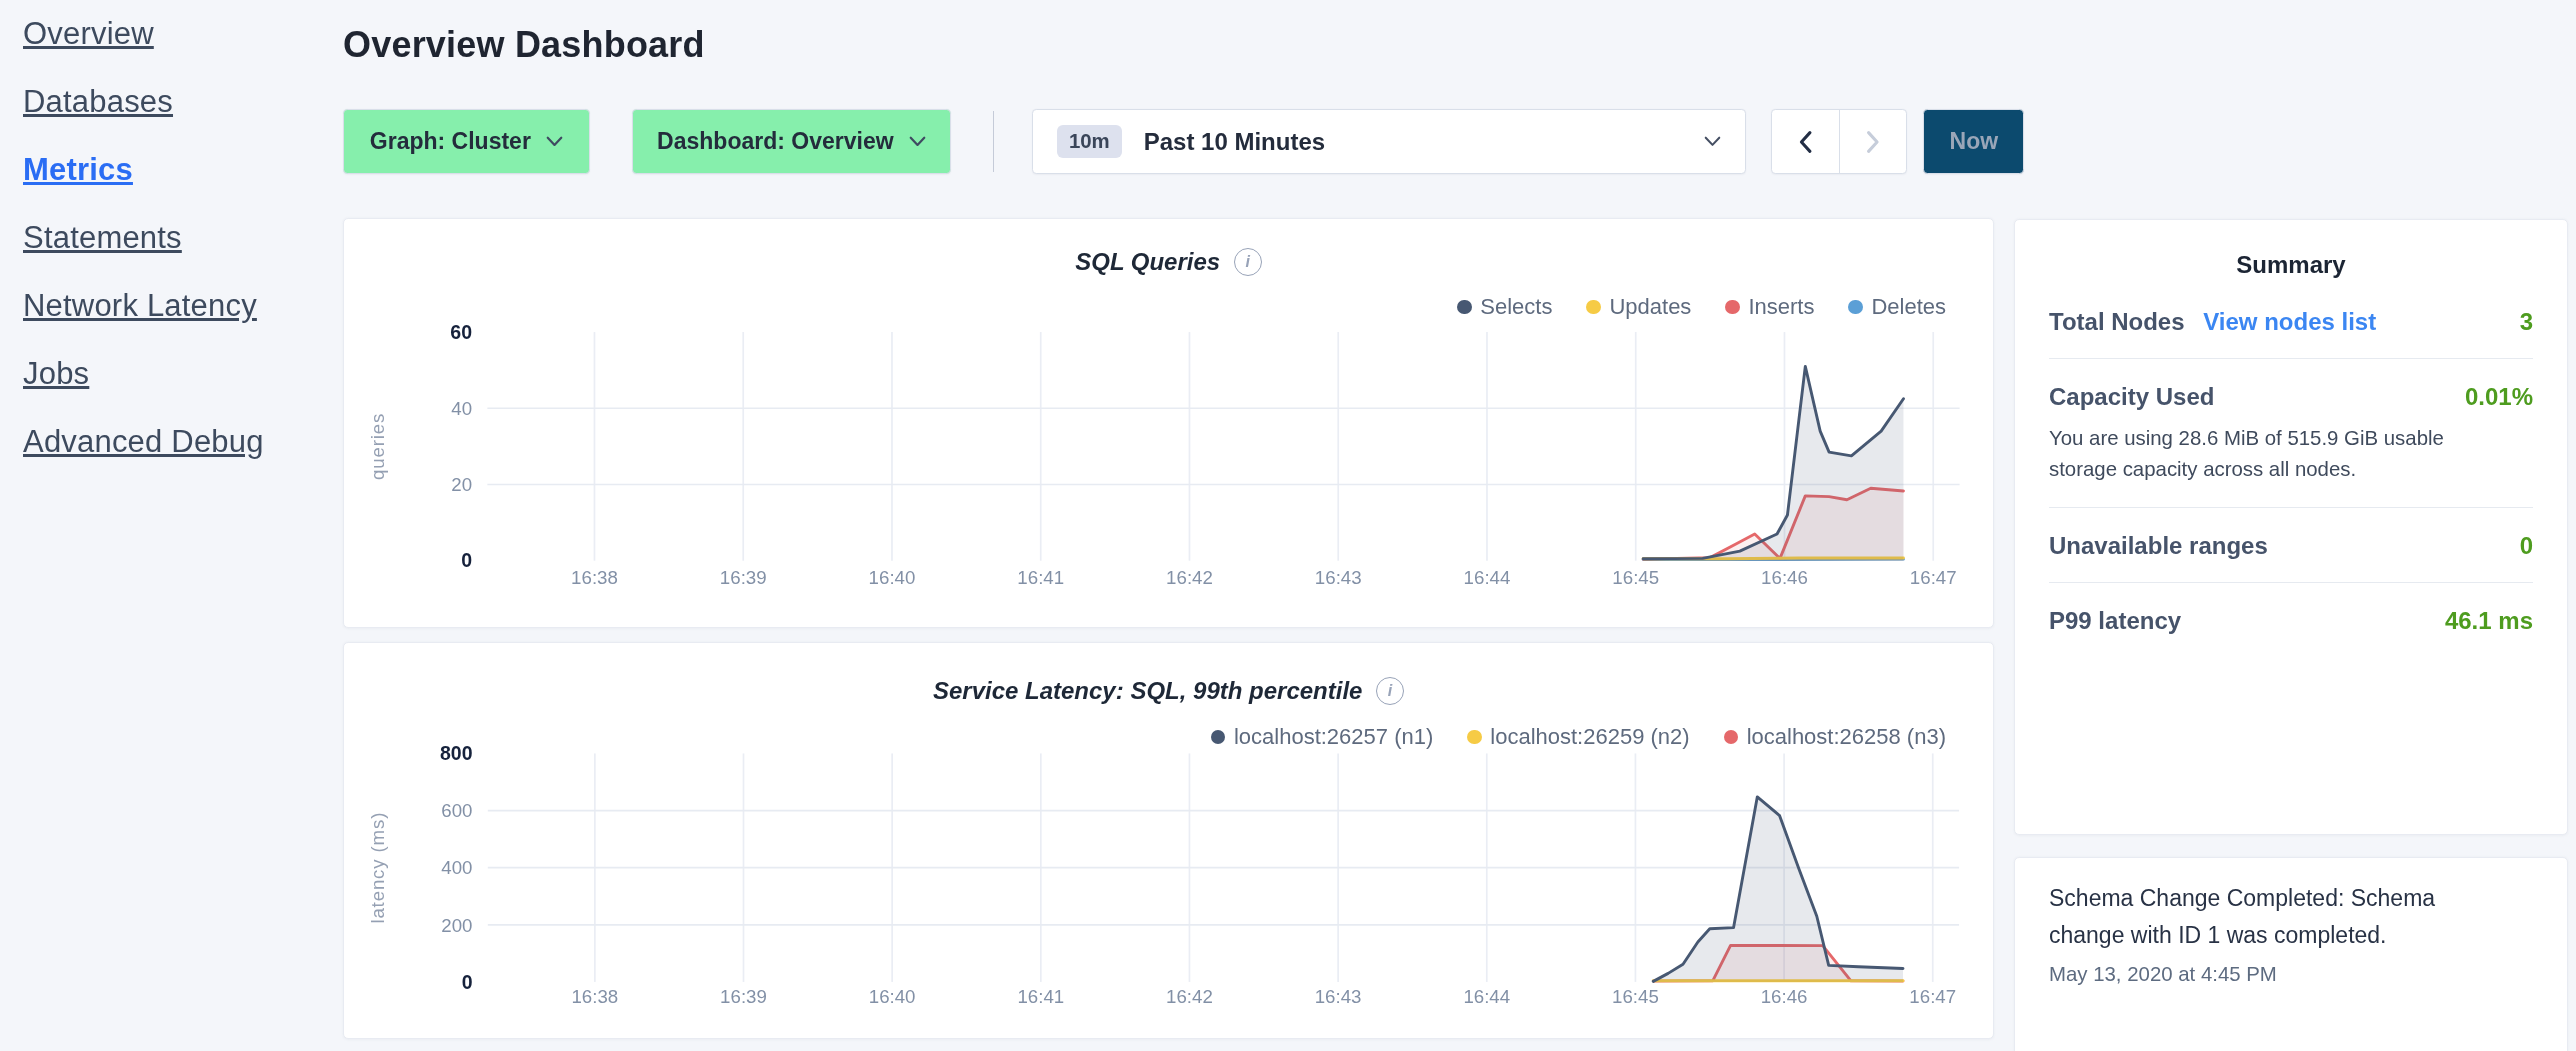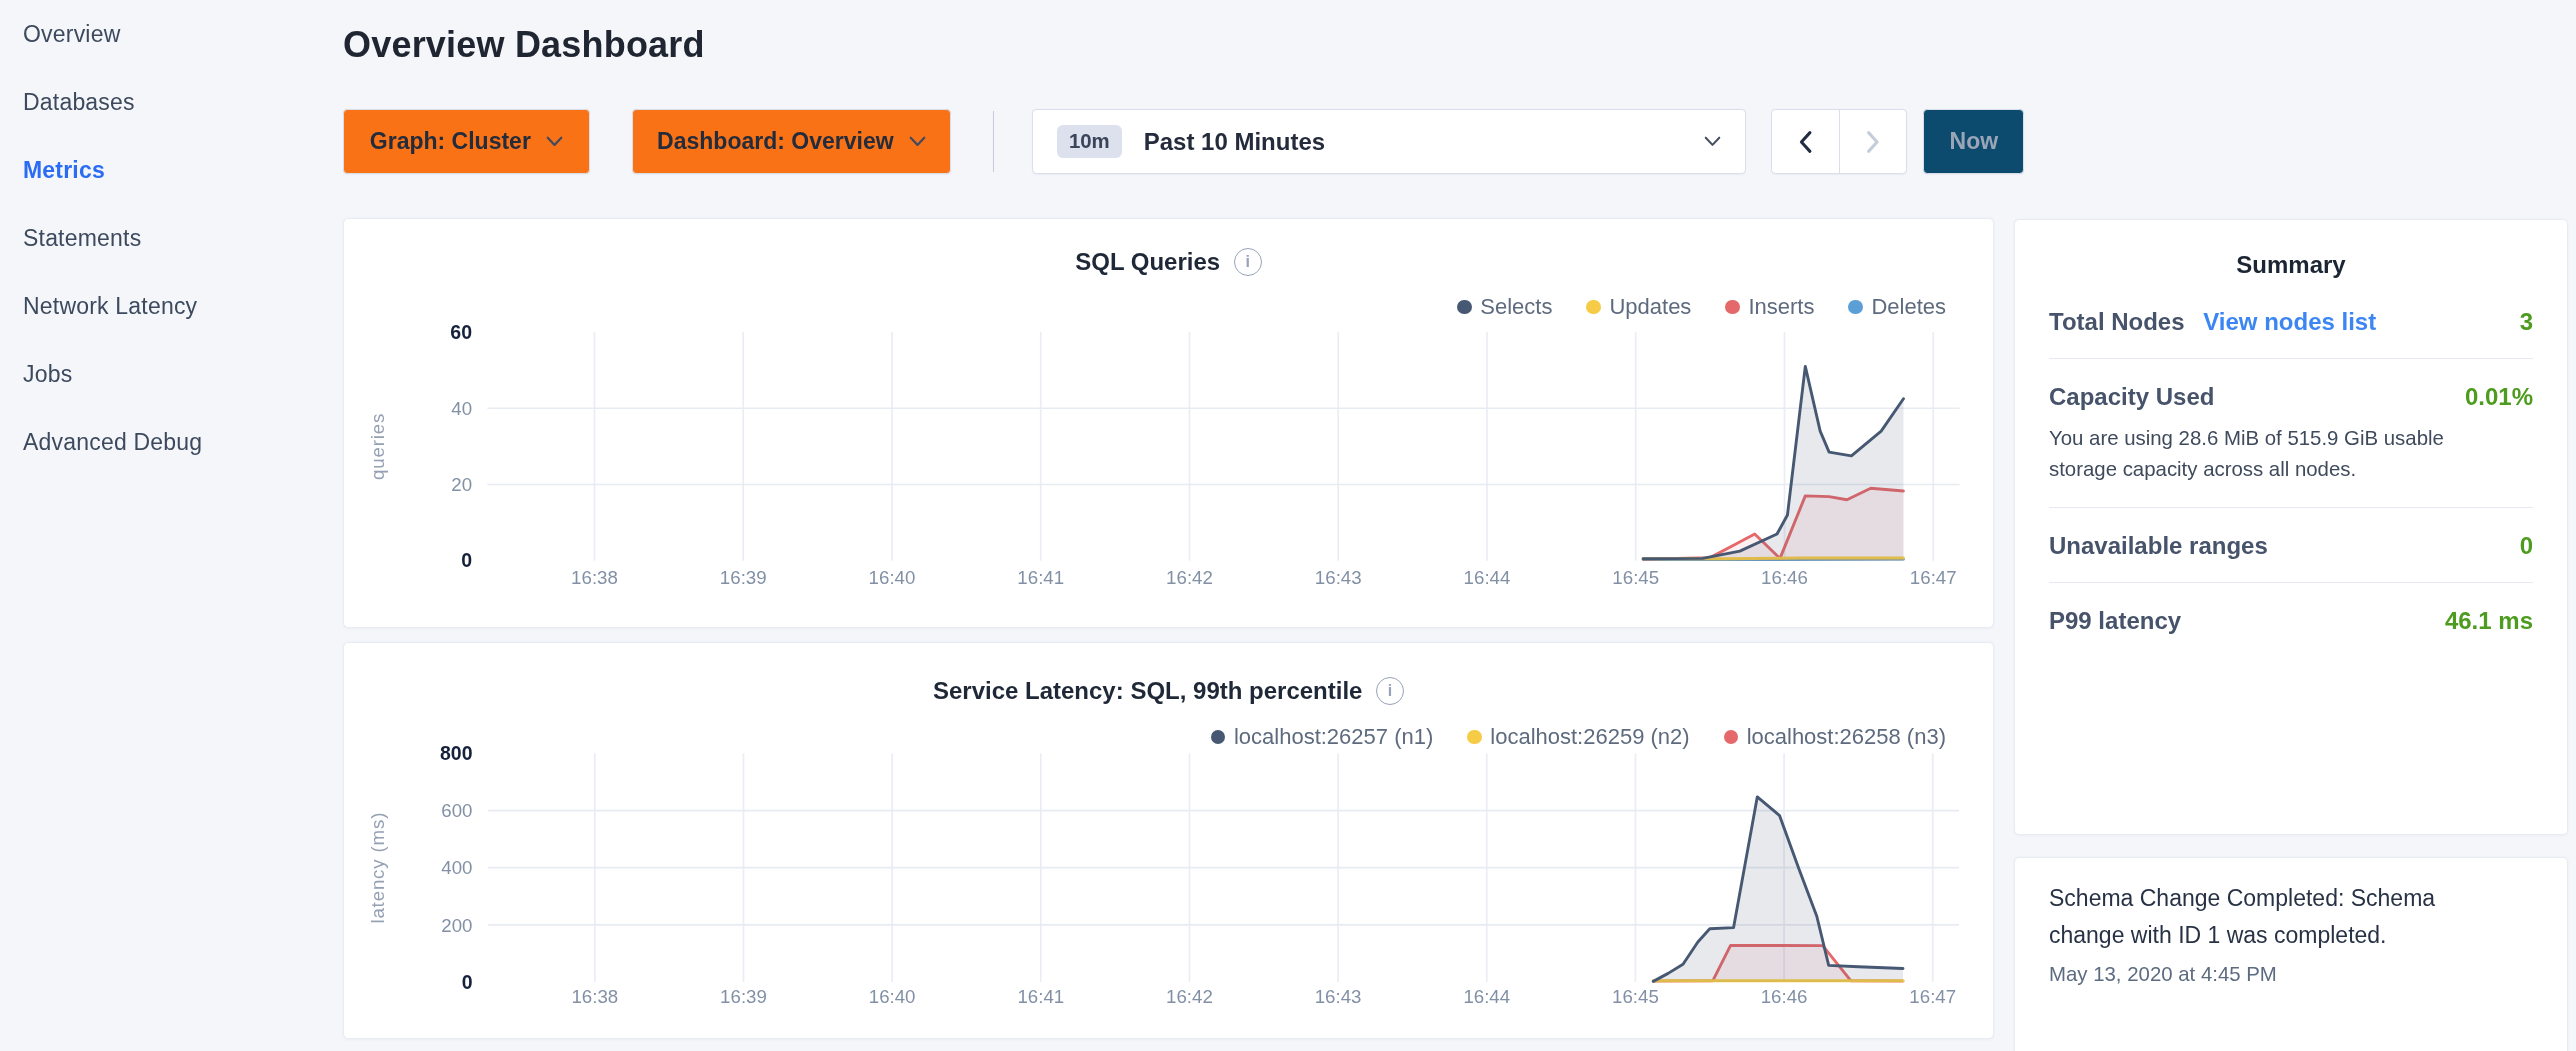--- a/index.html
+++ b/index.html
@@ -8,8 +8,8 @@
 
   
   .sidebar{position:absolute;left:23px;top:0;width:289px;}
-  .side-item{height:68px;display:flex;align-items:center;font-size:23px;font-weight:500;
-             color:#3d4a5e;cursor:pointer;letter-spacing:0.2px;}
+  .side-item{height:68px;display:flex;align-items:center;font-size:31px;font-weight:500;
+             color:#3d4a5e;cursor:pointer;letter-spacing:0.2px;text-decoration:underline;}
   .side-item.active{color:#2a6df4;font-weight:700;}
 
   

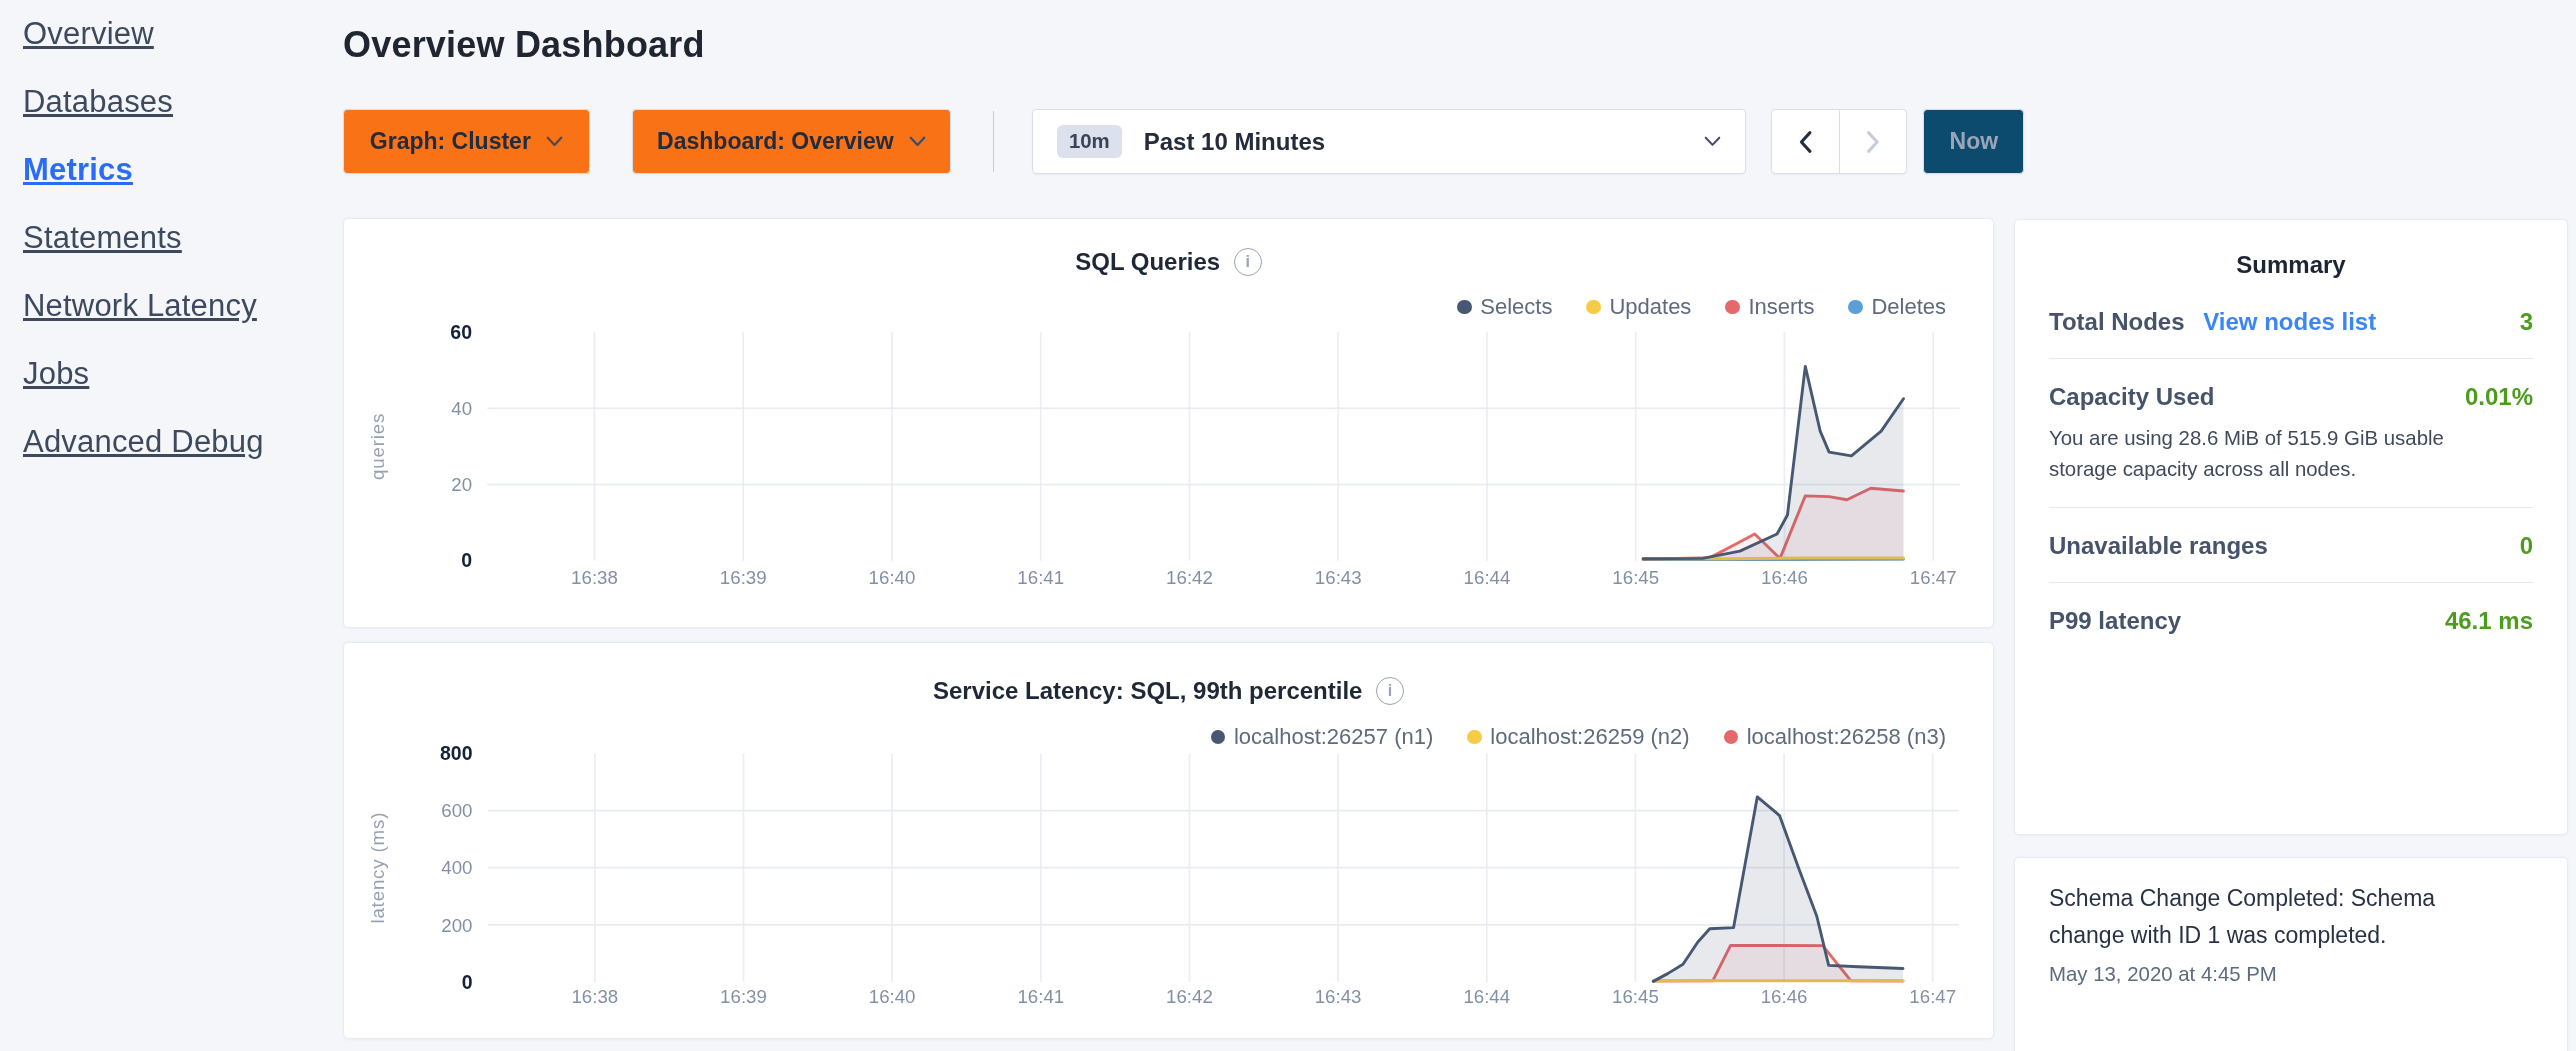--- a/index.html
+++ b/index.html
@@ -16,7 +16,7 @@
   .page-title{position:absolute;left:343px;top:24px;margin:0;font-size:36px;font-weight:600;
               color:#1f2531;letter-spacing:0.2px;}
   .controls{position:absolute;left:343px;top:109px;height:65px;display:flex;align-items:stretch;}
-  .dropdown{display:flex;align-items:center;justify-content:center;gap:15.3px;background:#f97316;
+  .dropdown{display:flex;align-items:center;justify-content:center;gap:15.3px;background:#86efac;
             border:0.9px solid #d9dfe9;border-radius:4.3px;box-shadow:0 0.9px 1.7px rgba(50,60,90,.05);
             font-size:23px;font-weight:700;color:#242c3c;cursor:pointer;}
   .dd-graph{width:245px;}

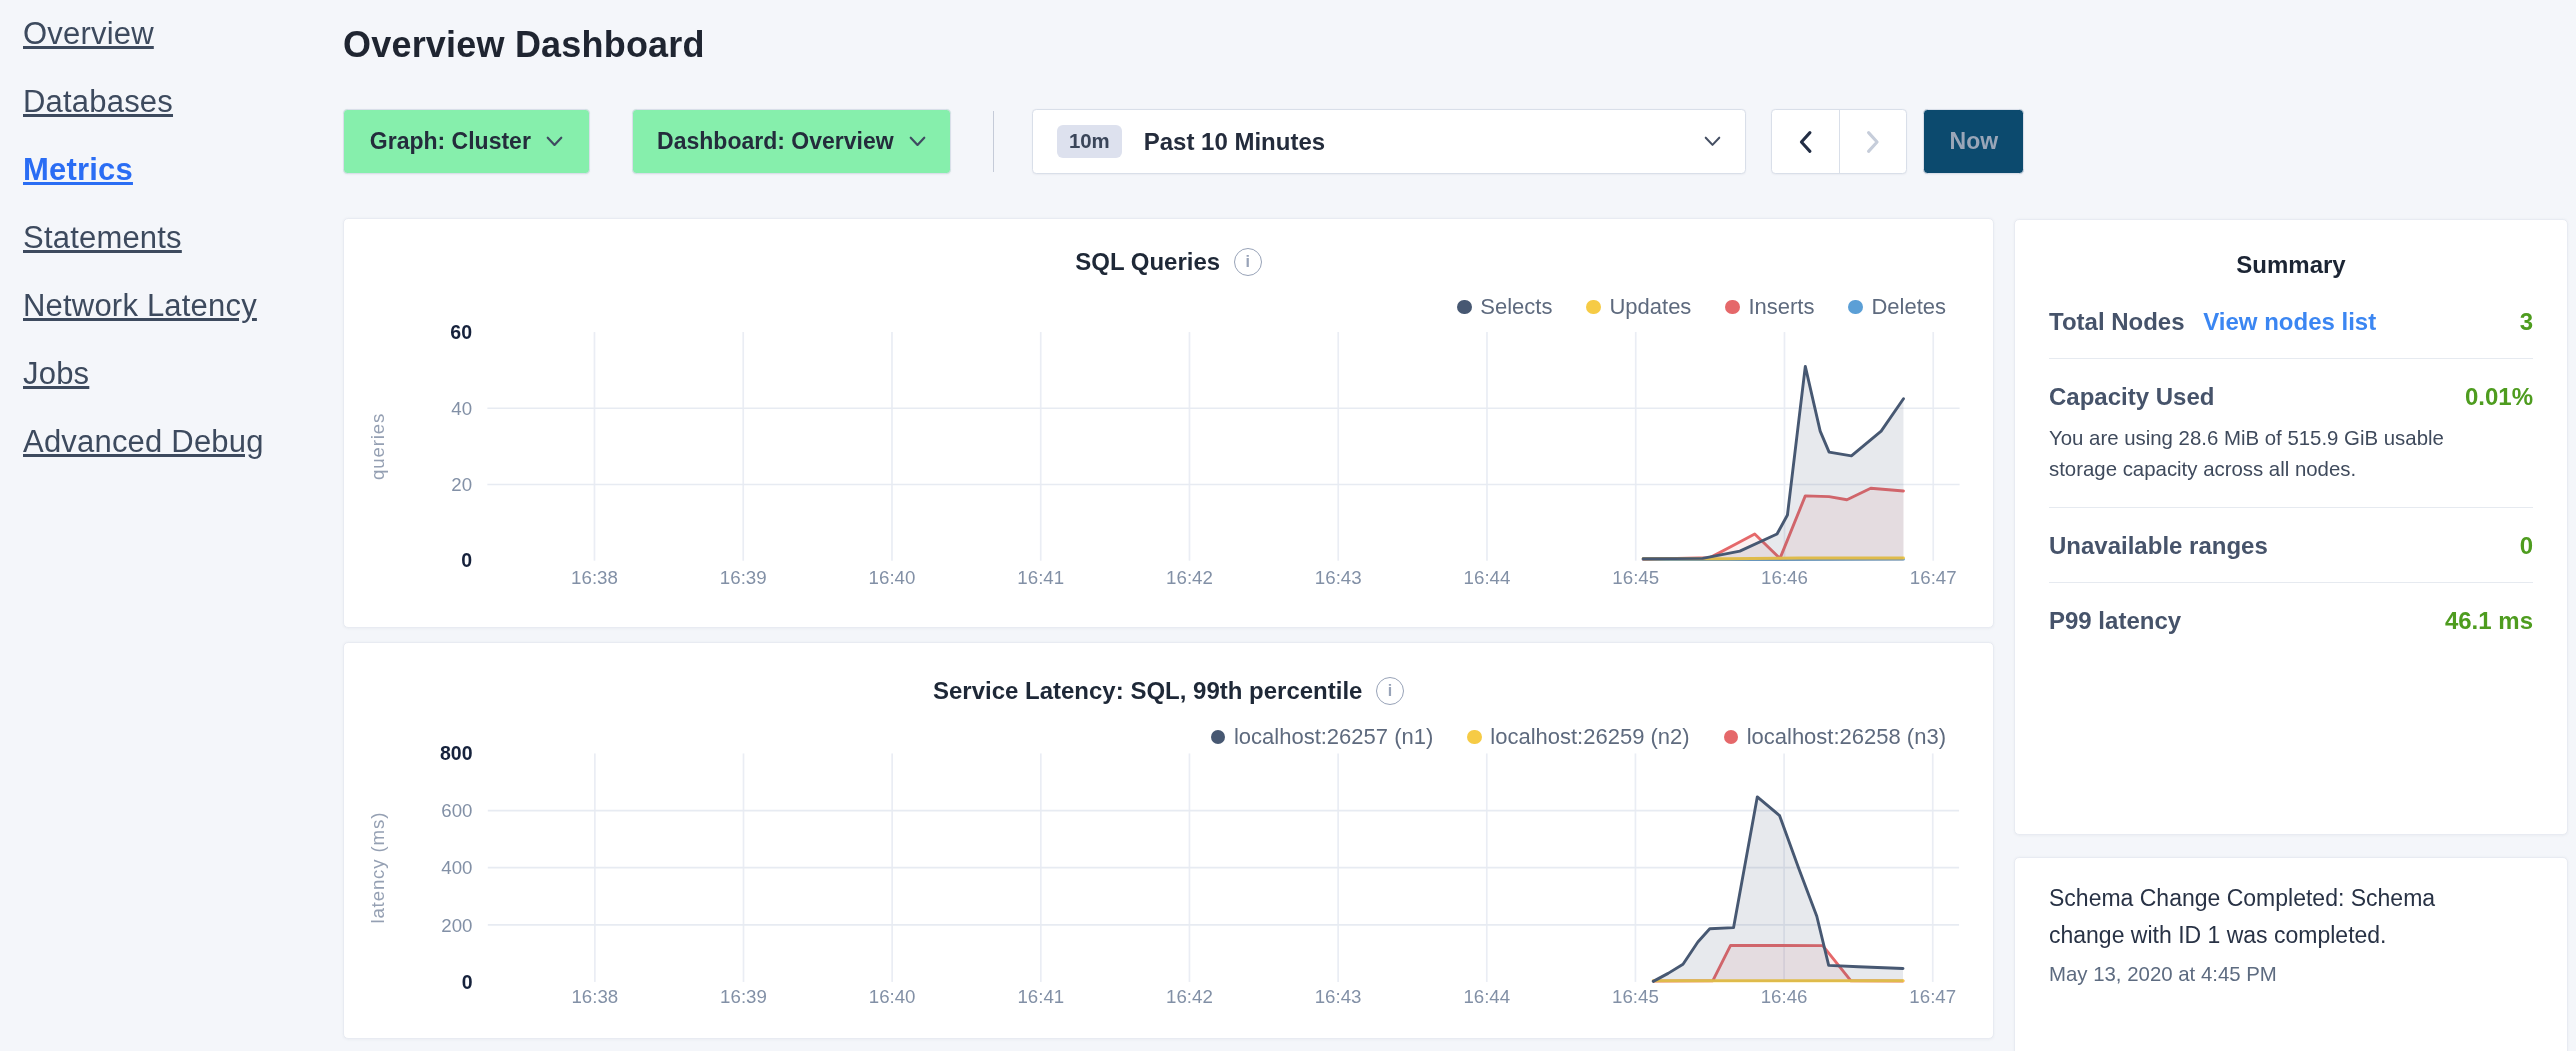--- a/index.html
+++ b/index.html
@@ -48,7 +48,7 @@
 
   
   .chart-title-row{position:absolute;left:0;right:0;display:flex;align-items:center;
-                   justify-content:center;gap:13.6px;}
+                   justify-content:center;gap:13.6px;font-style:italic;}
   .chart-title{font-size:24px;font-weight:700;color:#1e2837;}
   .info-icon{width:26px;height:26px;border:1.7px solid #98a3b8;border-radius:50%;display:inline-flex;
              align-items:center;justify-content:center;font-size:16px;font-weight:700;

